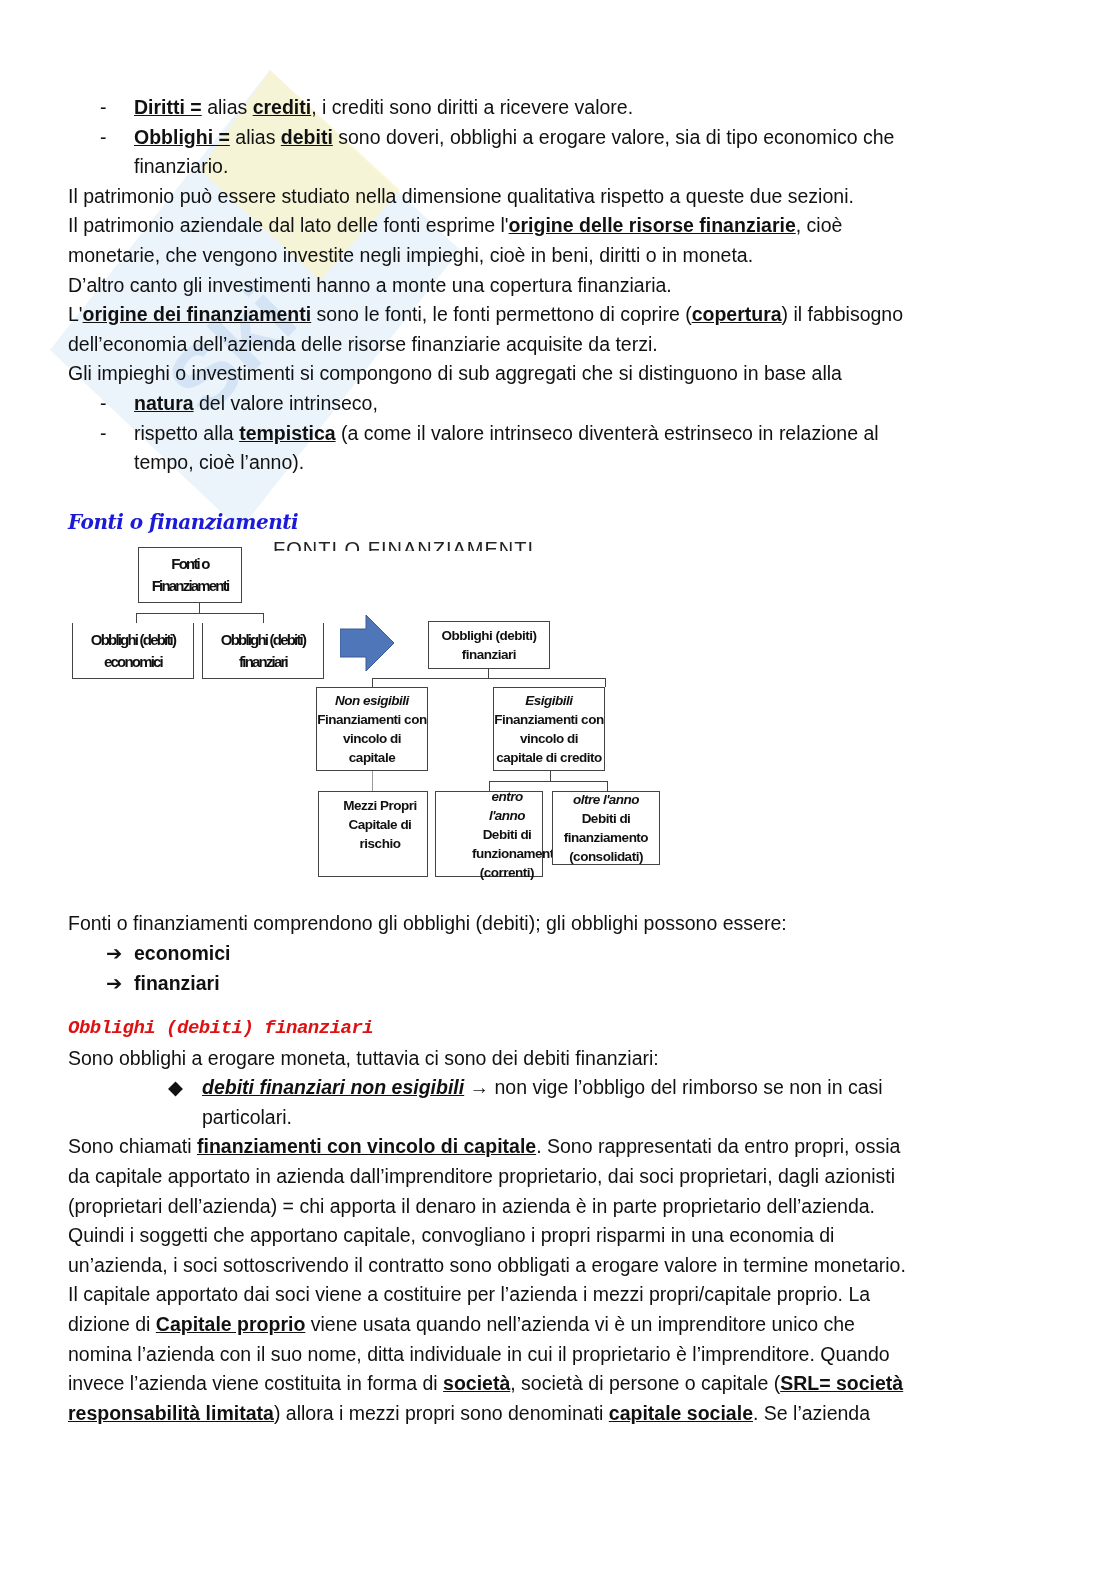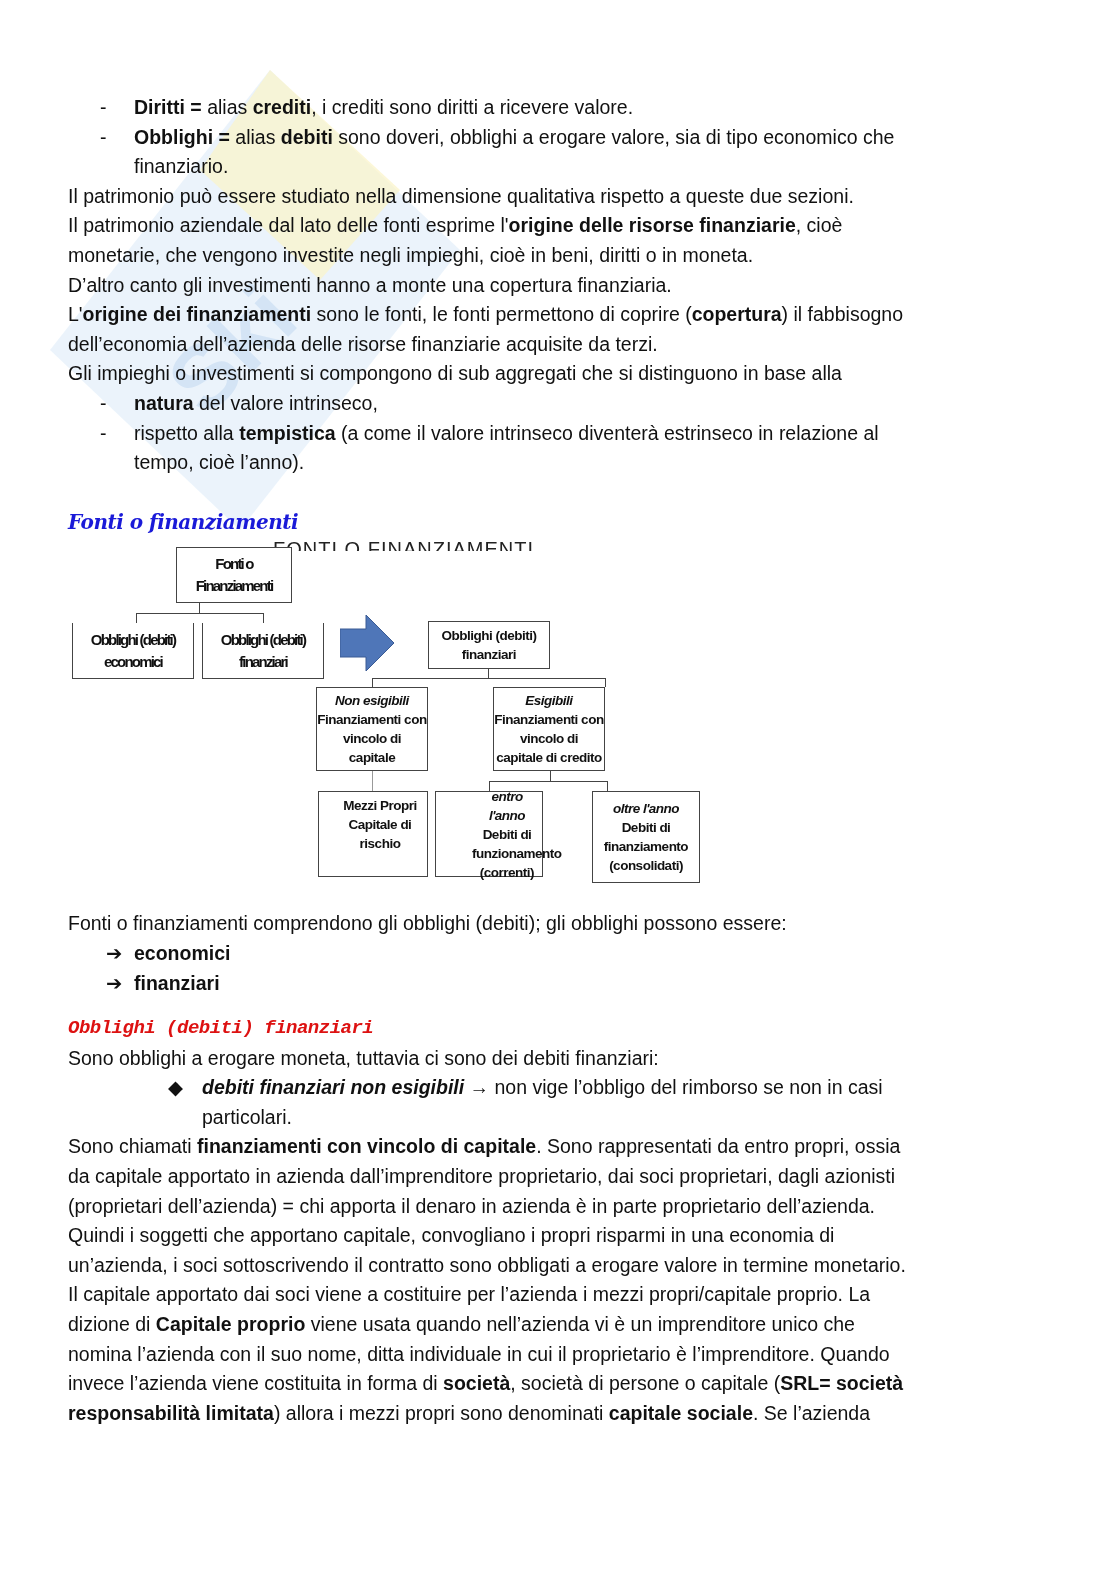--- a/index.html
+++ b/index.html
@@ -10,7 +10,7 @@
   .line { white-space: nowrap; position: relative; }
   .ind { padding-left: 66px; }
   .dash { position: absolute; left: 32px; }
-  b { font-weight: bold; }
+  b { font-weight: bold; text-decoration: underline; }
   .h-blue { font-family: "DejaVu Serif", serif; font-style: italic; font-weight: bold; color: #1a1ad8;
             font-size: 20px; letter-spacing: -0.5px; margin-top: 30px; margin-bottom: 10px; }
   .h-red { font-family: Liberation Mono, monospace; font-style: italic; font-weight: bold; color: #dd1111;

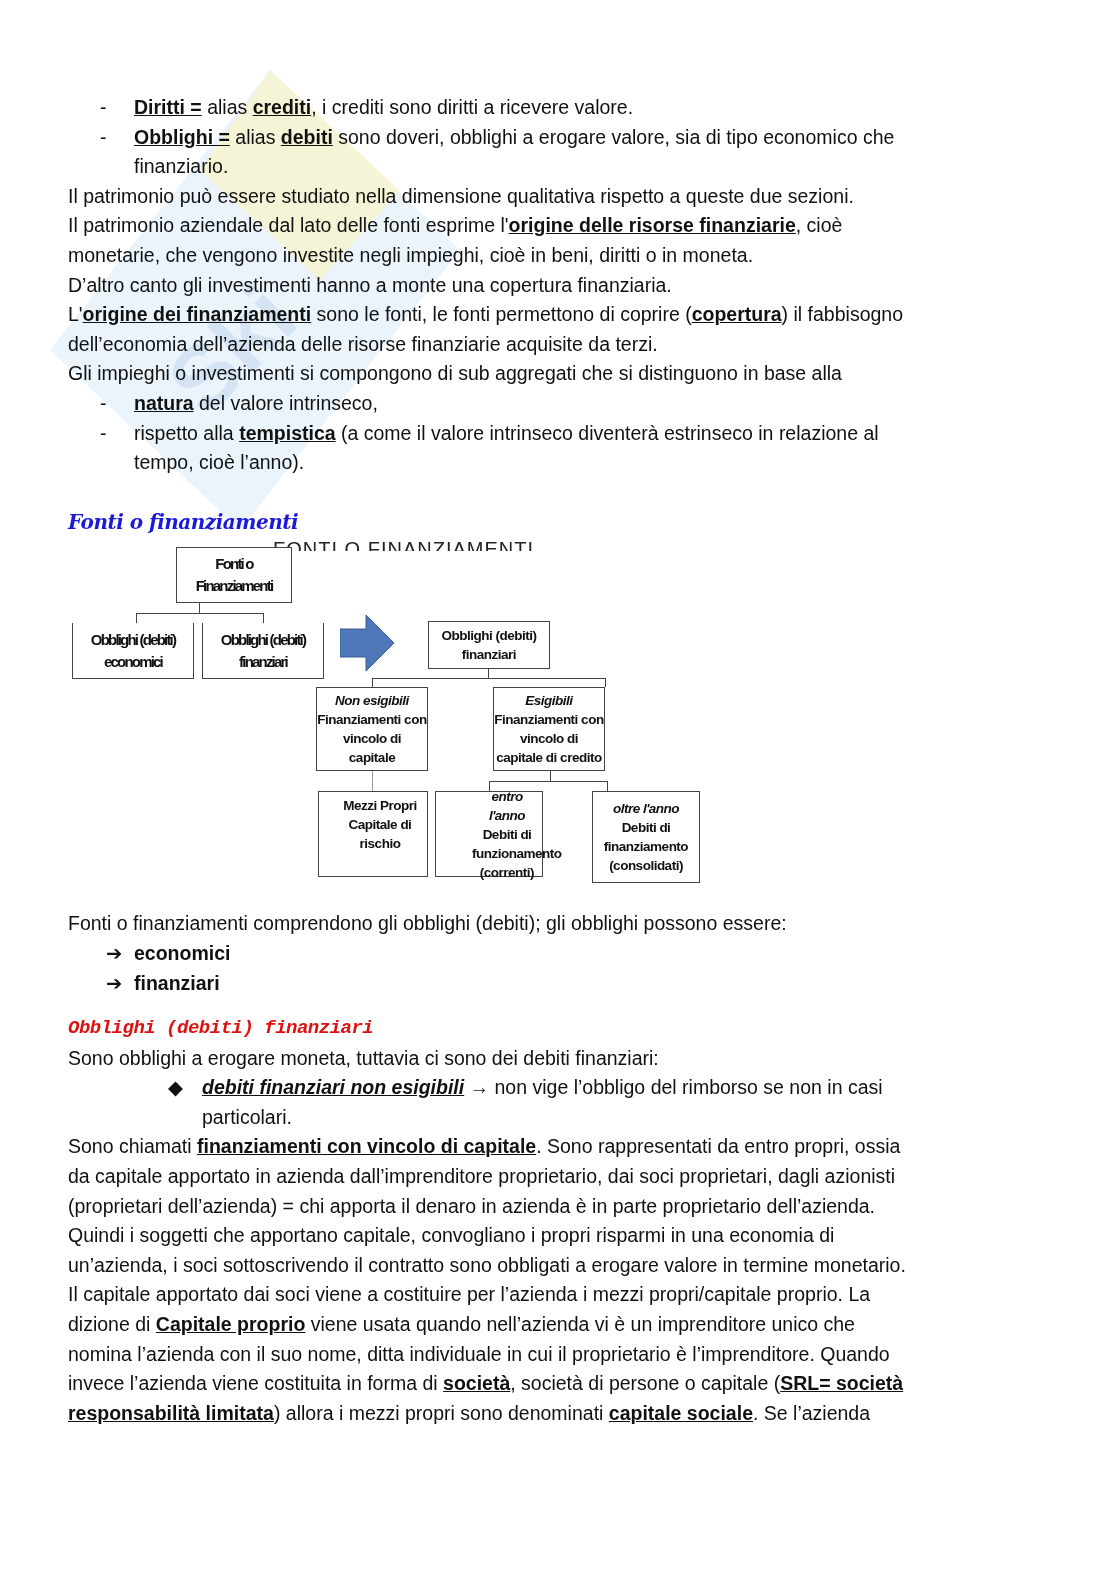--- a/index.html
+++ b/index.html
@@ -73,7 +73,7 @@
   <div class="diagram">
     <div class="cut-title">FONTI O FINANZIAMENTI</div>
 
-    <div class="box tight" style="left:78px; top:0px; width:116px; height:56px;margin-left:38px;">
+    <div class="box tight" style="left:78px; top:0px; width:104px; height:56px;">
       <div>Fonti o</div>
         <div>Finanziamenti</div>
     </div>

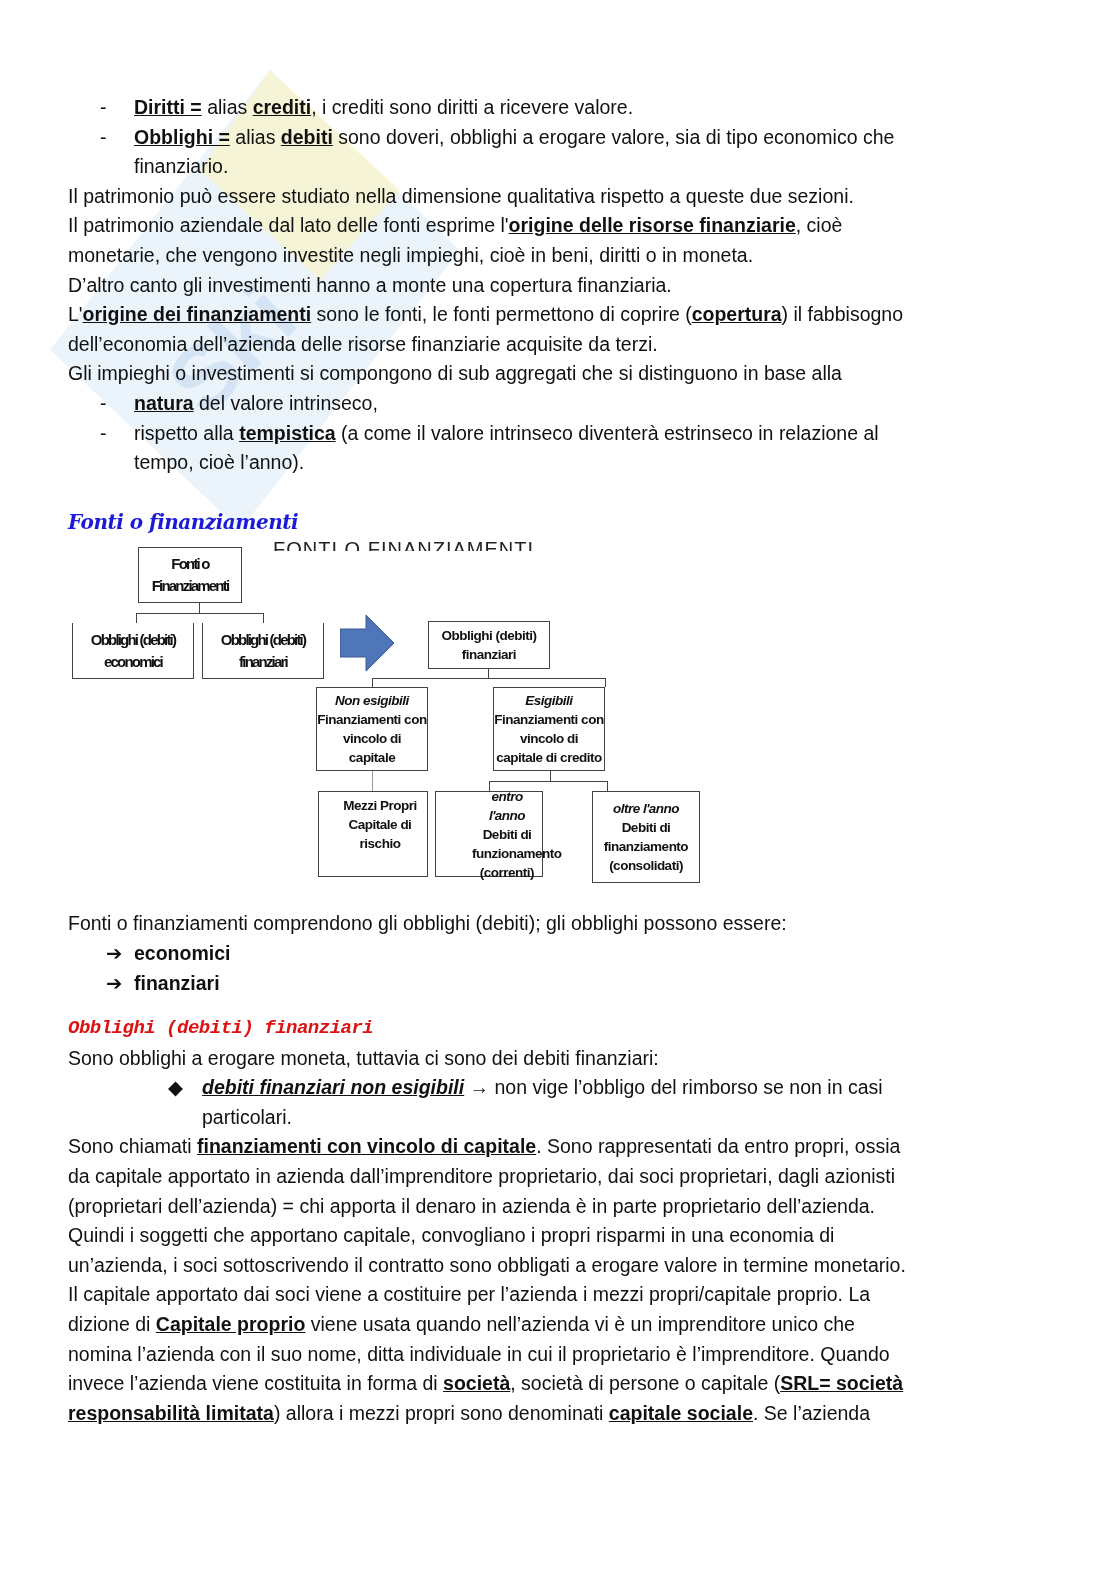--- a/index.html
+++ b/index.html
@@ -133,7 +133,7 @@
         <div>funzionamento</div>
         <div>(correnti)</div>
     </div>
-    <div class="box" style="left:492px; top:244px; width:108px; height:92px;margin-left:40px;">
+    <div class="box" style="left:492px; top:244px; width:108px; height:74px;">
       <i>oltre l'anno</i>
         <div>Debiti di</div>
         <div>finanziamento</div>

